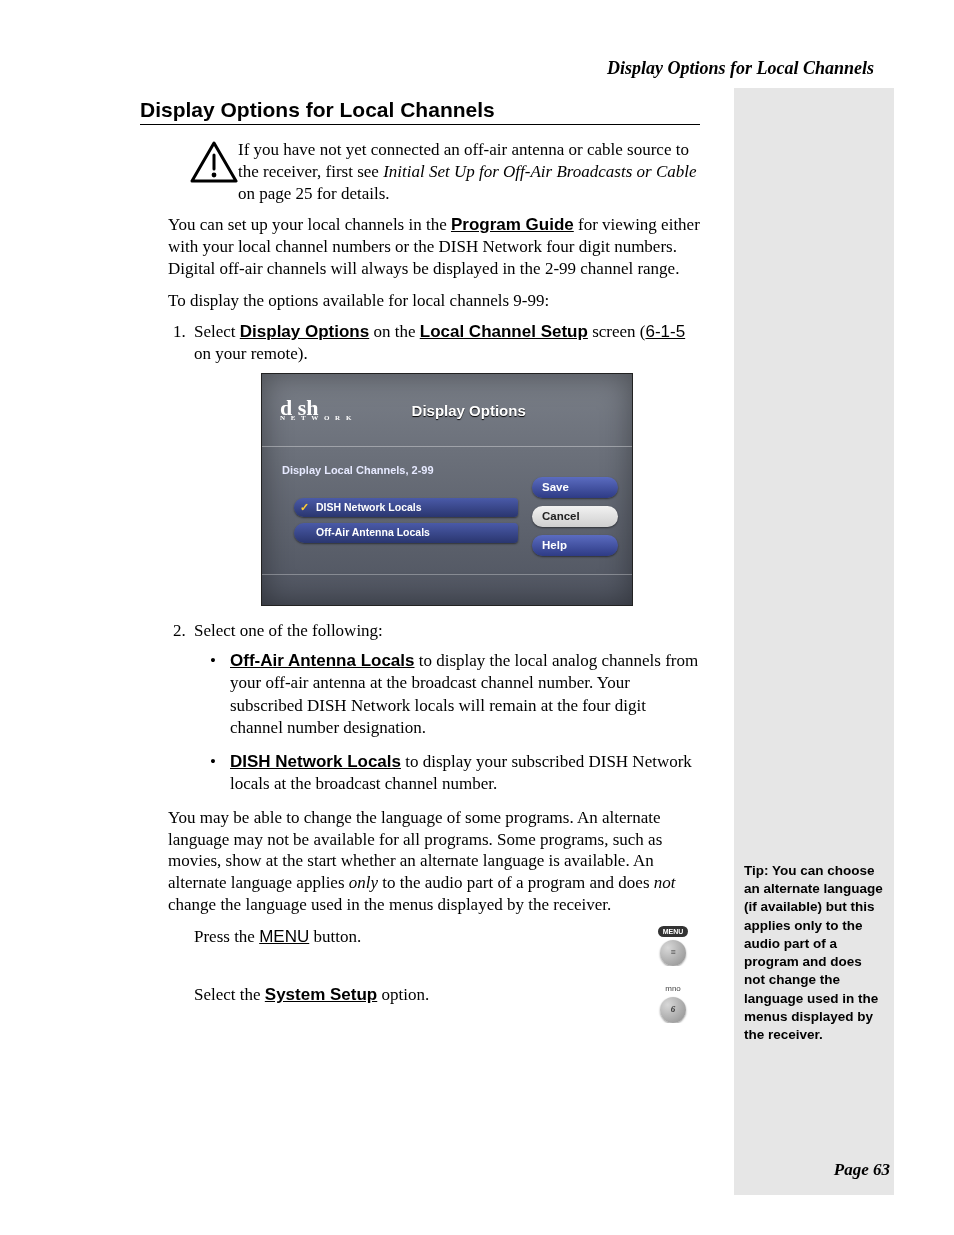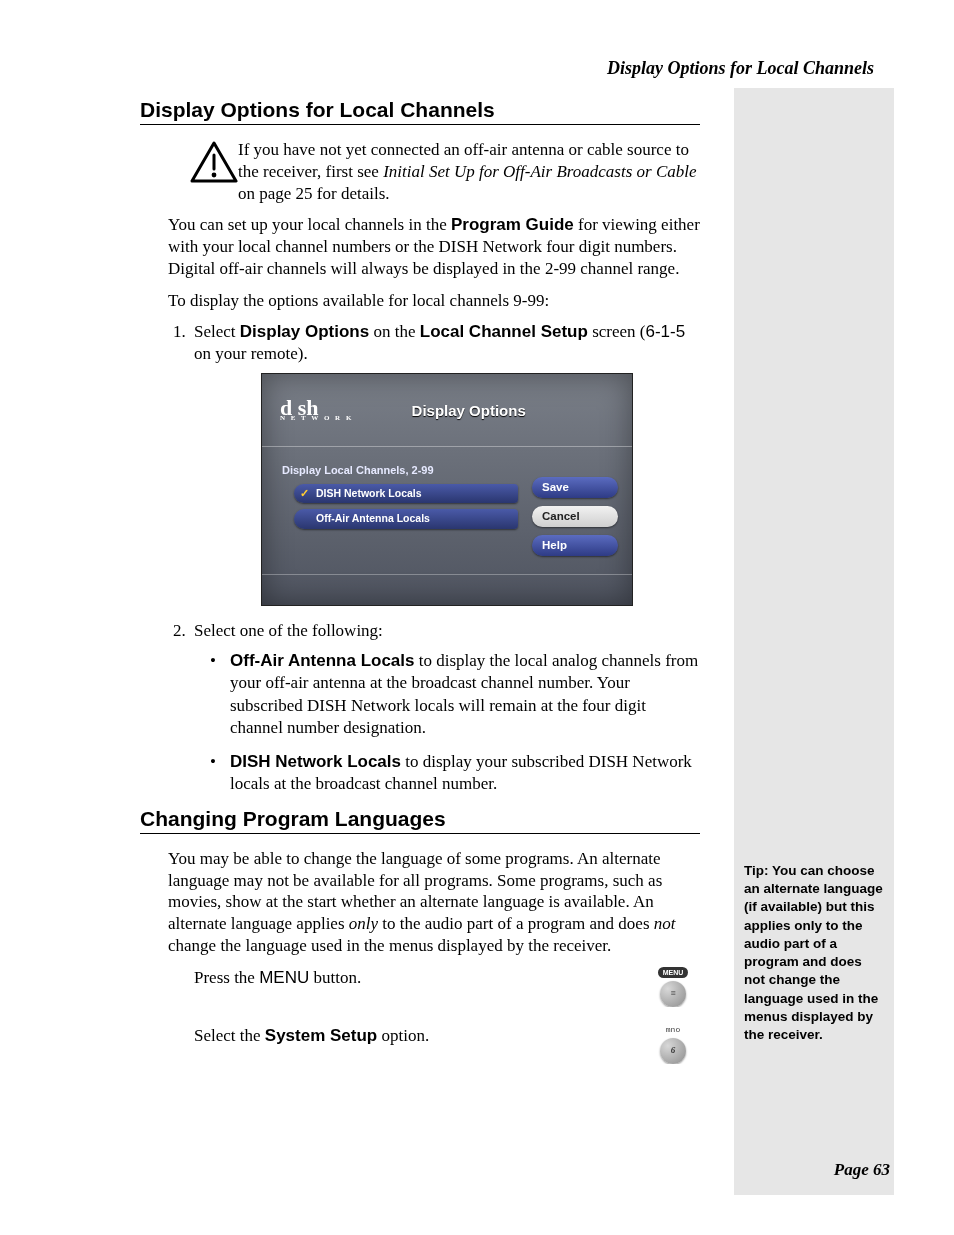--- a/index.html
+++ b/index.html
@@ -64,7 +64,7 @@
   }
   .bold { font-weight: bold; }
   .ital { font-style: italic; }
-  .sans { font-family: Arial, Helvetica, sans-serif; }
+  .sans { font-family: Arial, Helvetica, sans-serif; text-decoration: underline; }
   .indent1 { margin-left: 28px; }
   ol.steps {
     padding-left: 50px;

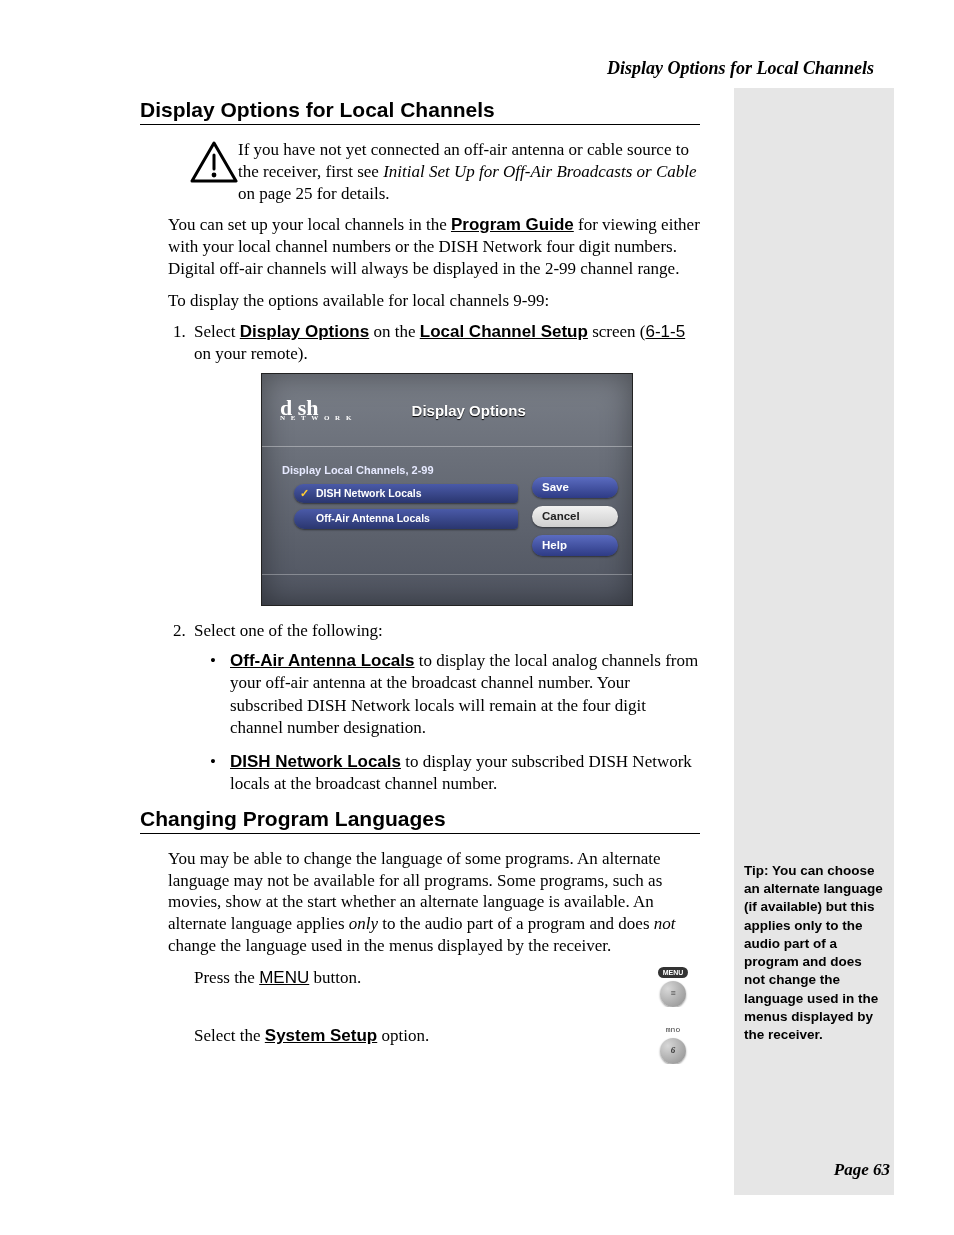--- a/index.html
+++ b/index.html
@@ -140,7 +140,7 @@
   .shot-left-label {
     color: #e6e9ff;
     font-weight: bold;
-    margin: 2px 0 6px 6px;
+    margin: 2px 0 20px 6px;
     font-size: 11px;
   }
   .opt-pill {

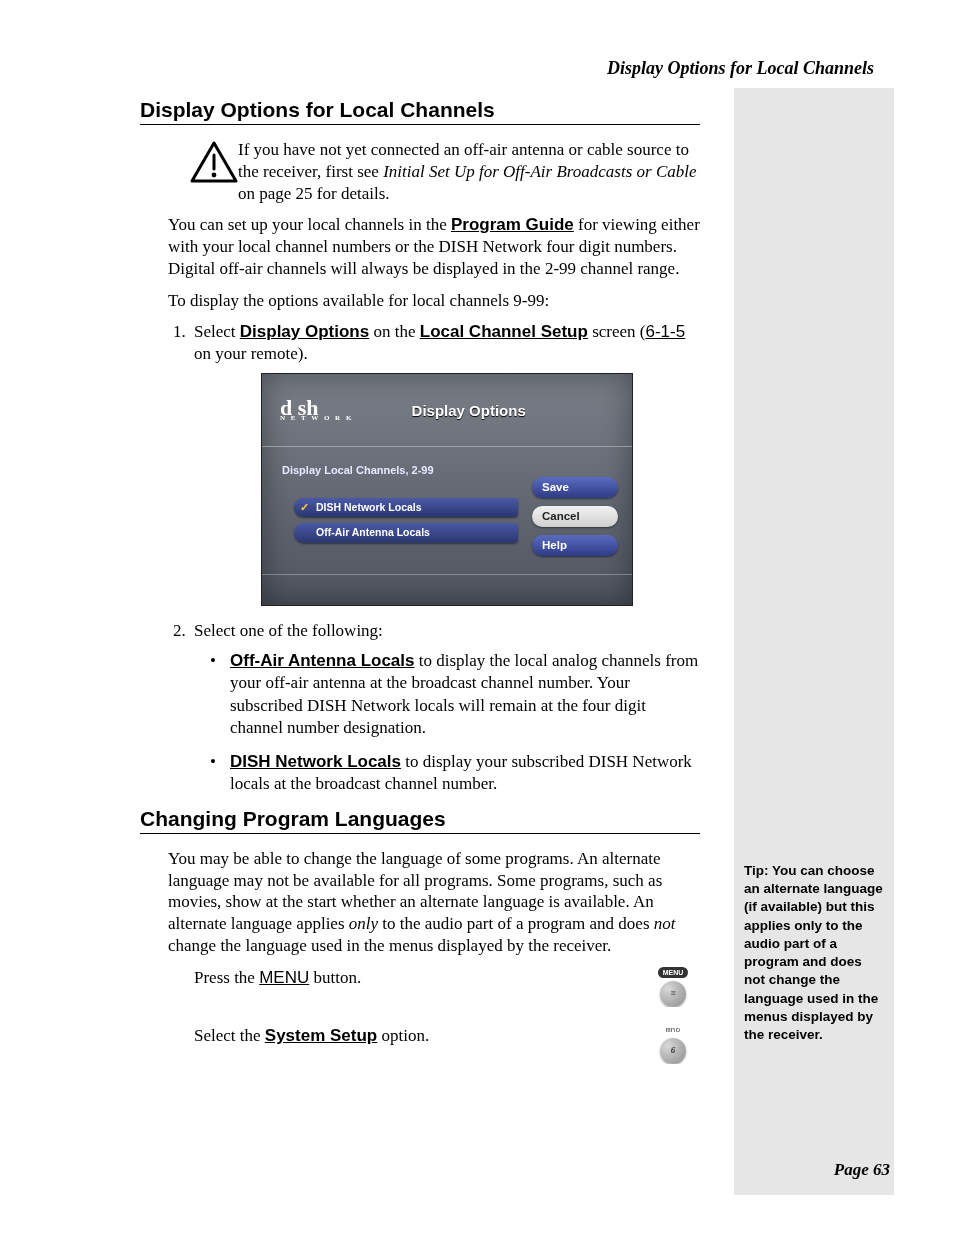--- a/index.html
+++ b/index.html
@@ -308,7 +308,6 @@
       </li>
     </ul>
 
-    <h2 class="section">Changing Program Languages</h2>
 
     <p class="para indent1">
       <span>You may be able to change the language of some programs. An alternate language may not be available for all programs. Some programs, such as movies, show at the start whether an alternate language is available. An alternate language applies </span><span class="ital">only</span><span> to the audio part of a program and does </span><span class="ital">not</span><span> change the language used in the menus displayed by the receiver.</span>

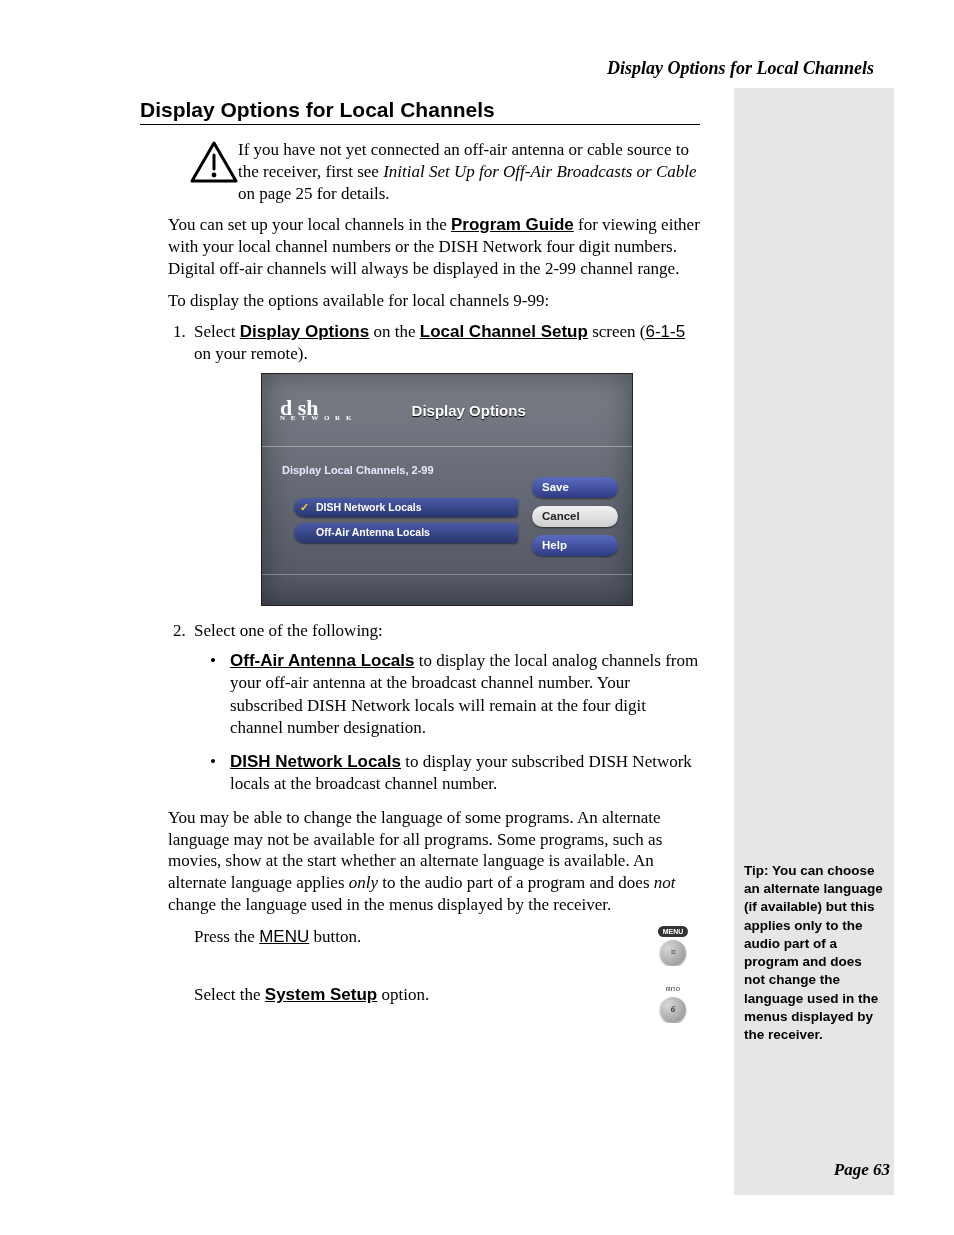--- a/index.html
+++ b/index.html
@@ -234,7 +234,7 @@
   .remote-small {
     font-size: 8px;
     color: #444;
-    font-family: Liberation Mono, monospace;
+    font-family: Liberation Sans, sans-serif;
   }
   .step-row {
     overflow: hidden;

